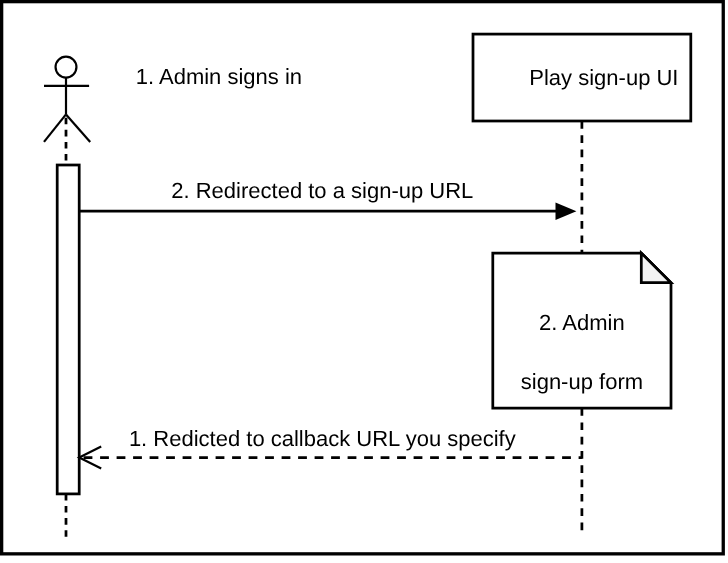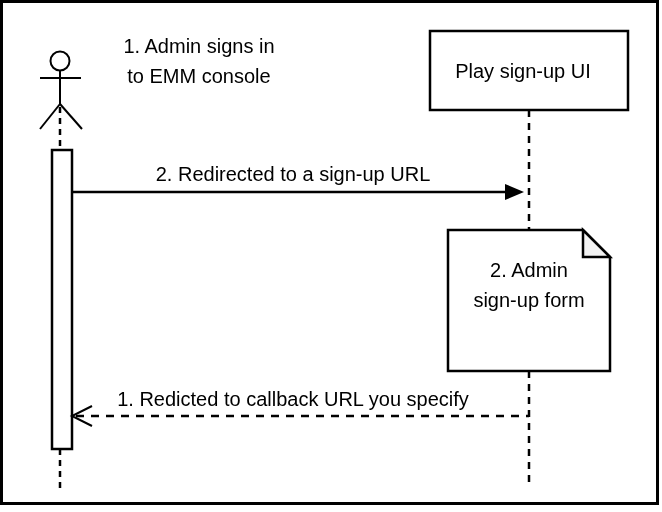--- a/index.html
+++ b/index.html
@@ -29,7 +29,7 @@
     white-space: nowrap;
     text-align: center;
   }
-  .label .line { display: block; }
+  .label .line { display: block; margin-top: 24px; }
   .actor-label {
     left: 96px;
     top: 31px;

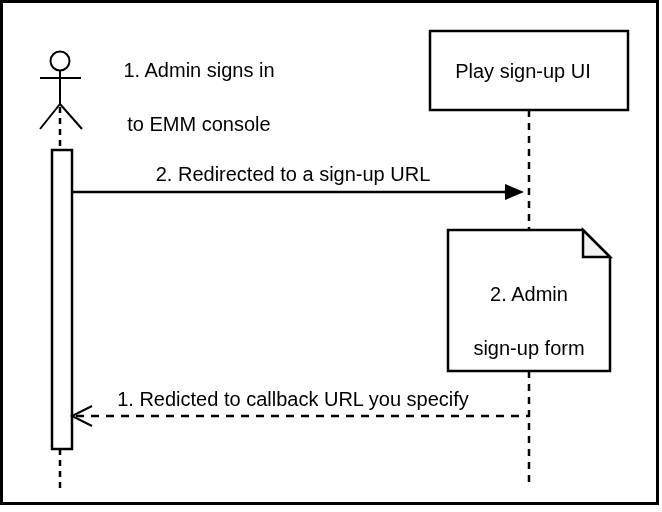--- a/index.html
+++ b/index.html
@@ -36,7 +36,7 @@
     width: 206px;
   }
   .participant-label {
-    left: 430px;
+    left: 456px;
     top: 31px;
     width: 186px;
     height: 79px;

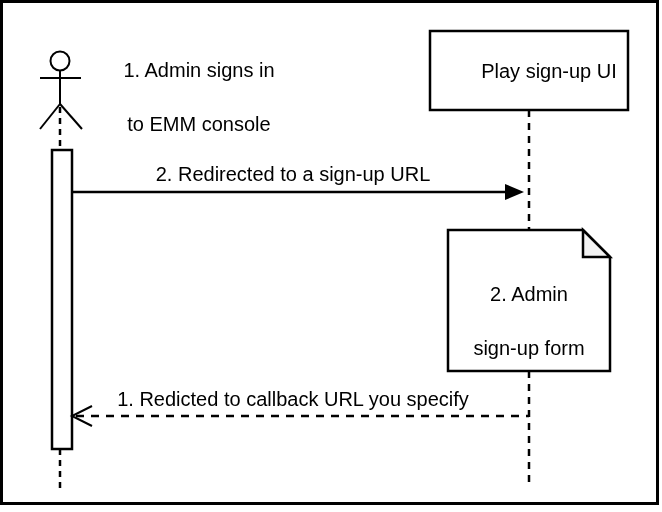--- a/index.html
+++ b/index.html
@@ -107,7 +107,6 @@
 
   <div class="label actor-label">
     <span class="line">1. Admin signs in</span>
-    <span class="line">to EMM console</span>
   </div>
 
   <div class="label participant-label">

